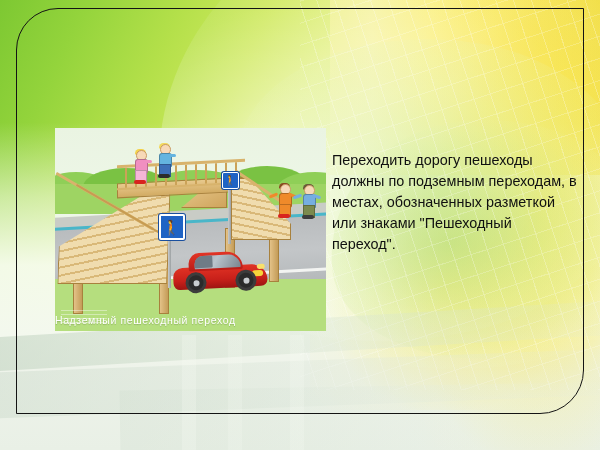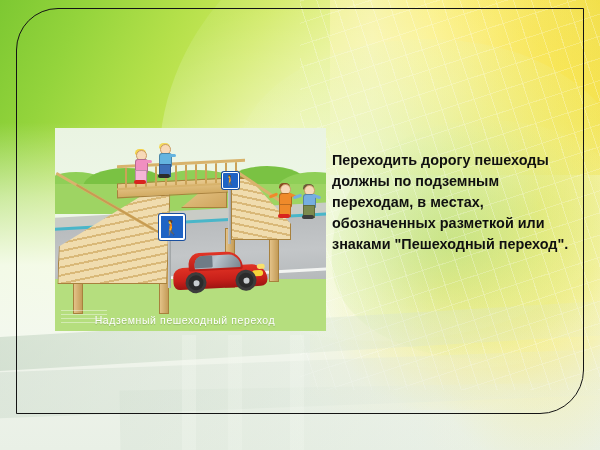--- a/index.html
+++ b/index.html
@@ -219,7 +219,7 @@
     left: 332px; top: 150px;
     width: 246px;
     font-size: 14.4px;
-    font-weight: bold;
+    font-weight: normal;
     line-height: 1.46;
     color: #101010;
   }

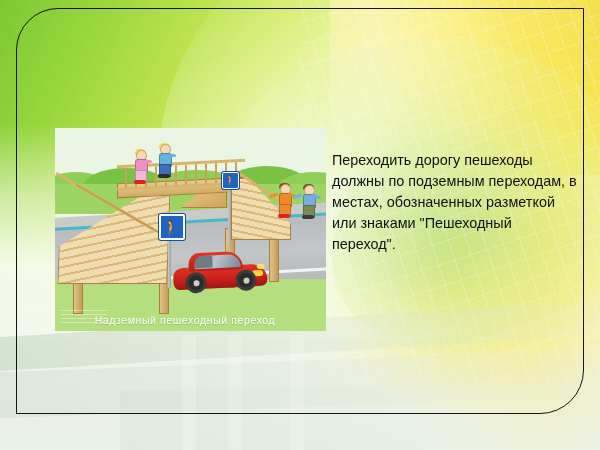--- a/index.html
+++ b/index.html
@@ -489,7 +489,7 @@
     position: absolute;
     left: 0; bottom: 5px;
     width: 100%;
-    text-align: center;
+    text-align: left;
     padding-right: 11px;
     font-size: 10.5px;
     color: #ffffff;

